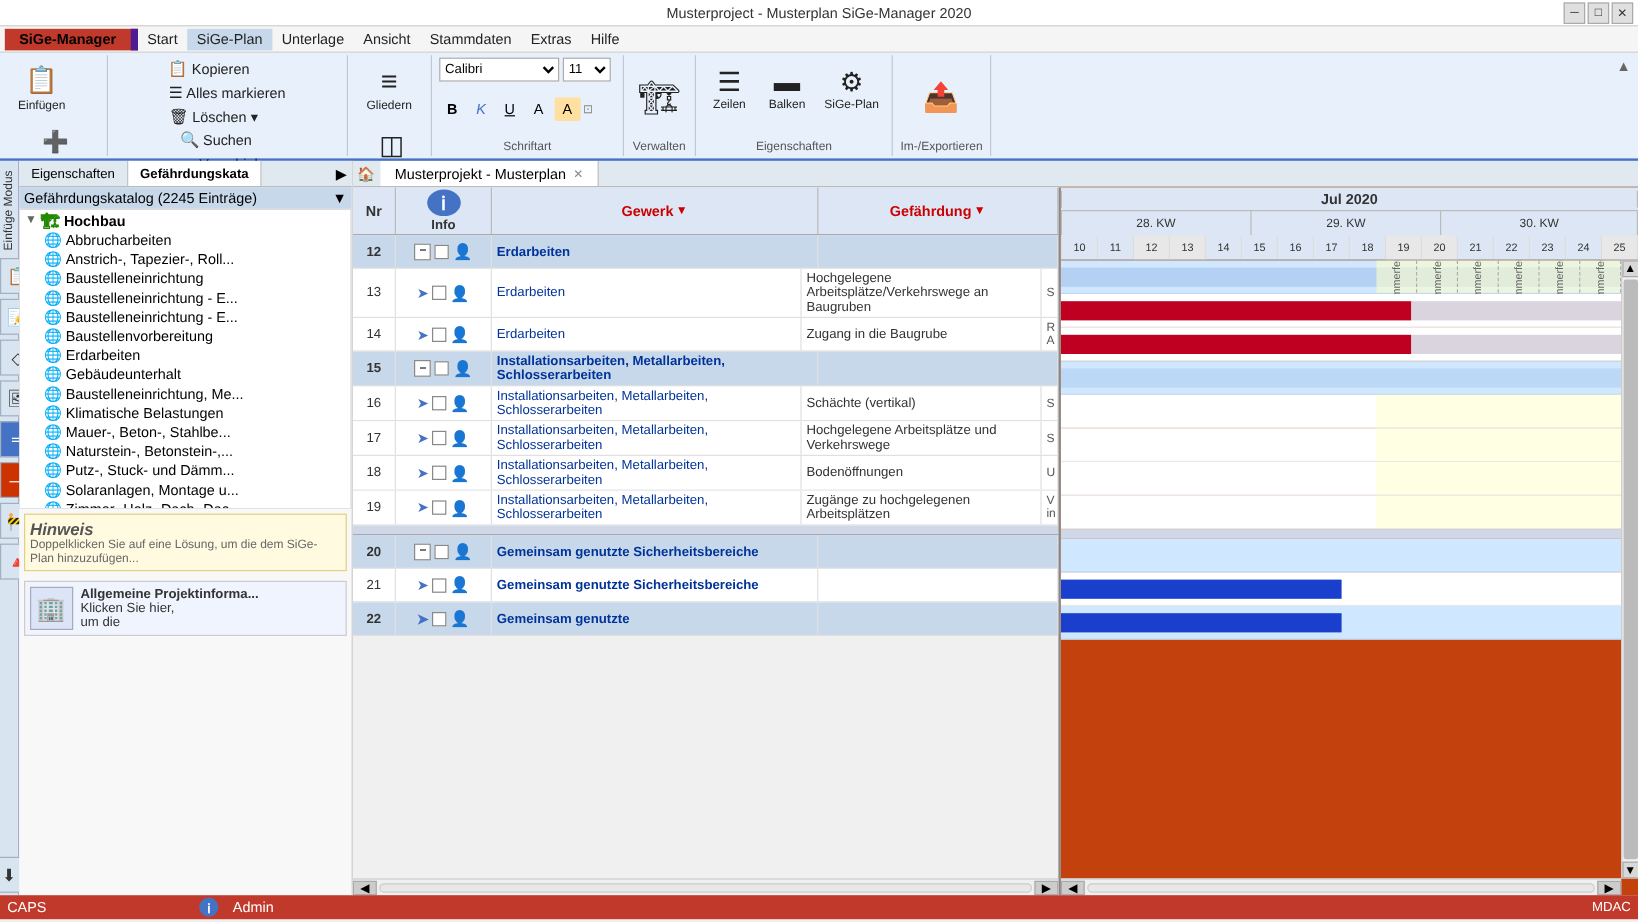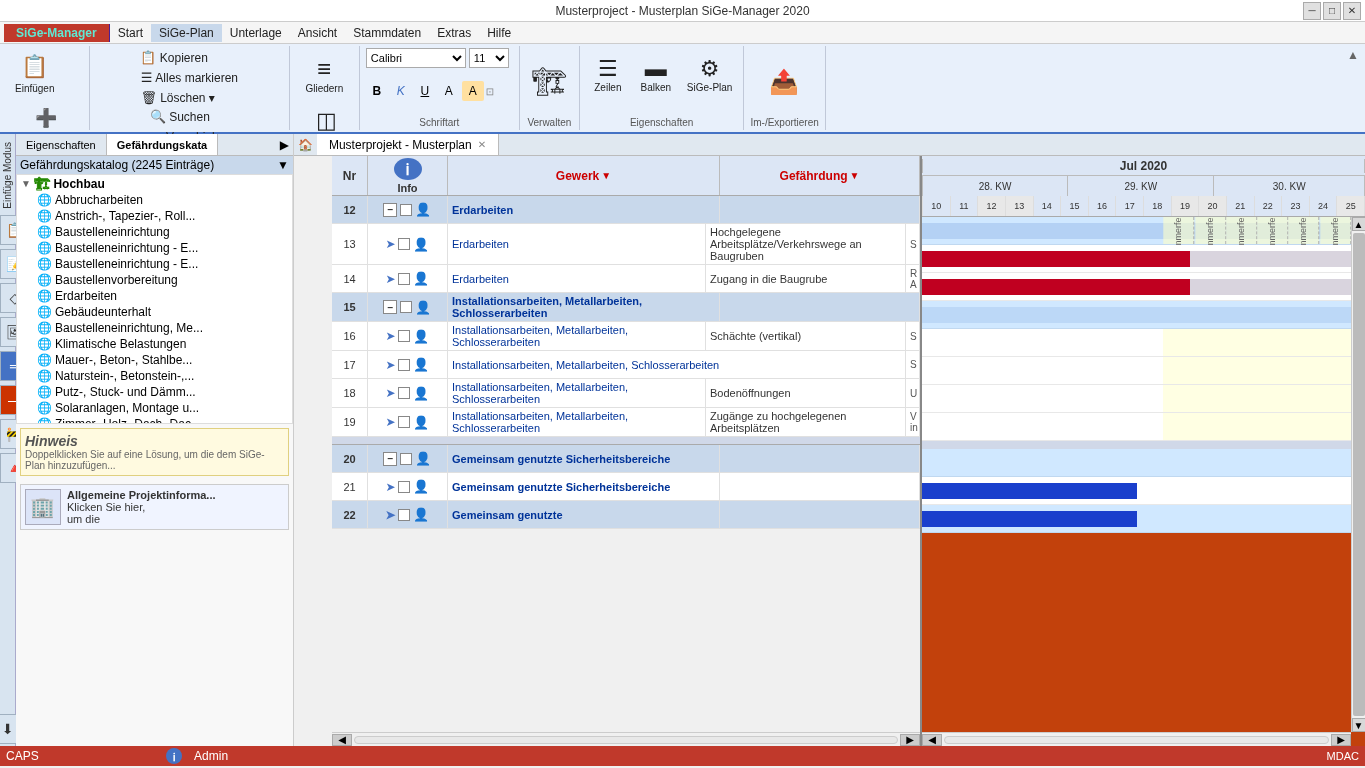--- a/index.html
+++ b/index.html
@@ -66,9 +66,9 @@
     }
     .ribbon-tab.brand {
       background: #c0392b;
-      color: #5eead4;
+      color: #000000;
       font-weight: bold;
-      border-right: 1px solid #4c1d95;
+      border-right: 6px solid #4c1d95;
     }
     .ribbon-content {
       display: flex;

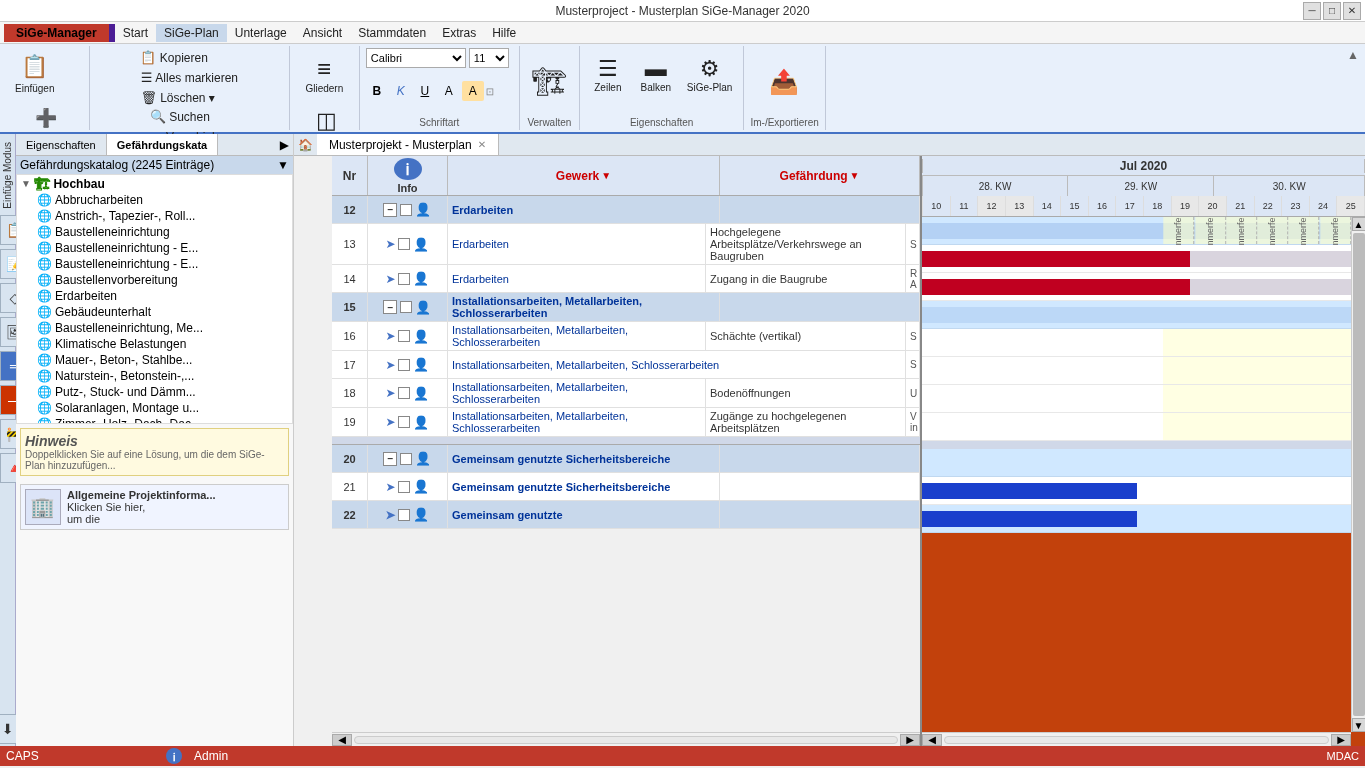--- a/index.html
+++ b/index.html
@@ -314,7 +314,6 @@
       display: flex;
       flex: 1;
       overflow: hidden;
-      margin-left: 38px;
     }
     .table-pane {
       width: 590px;

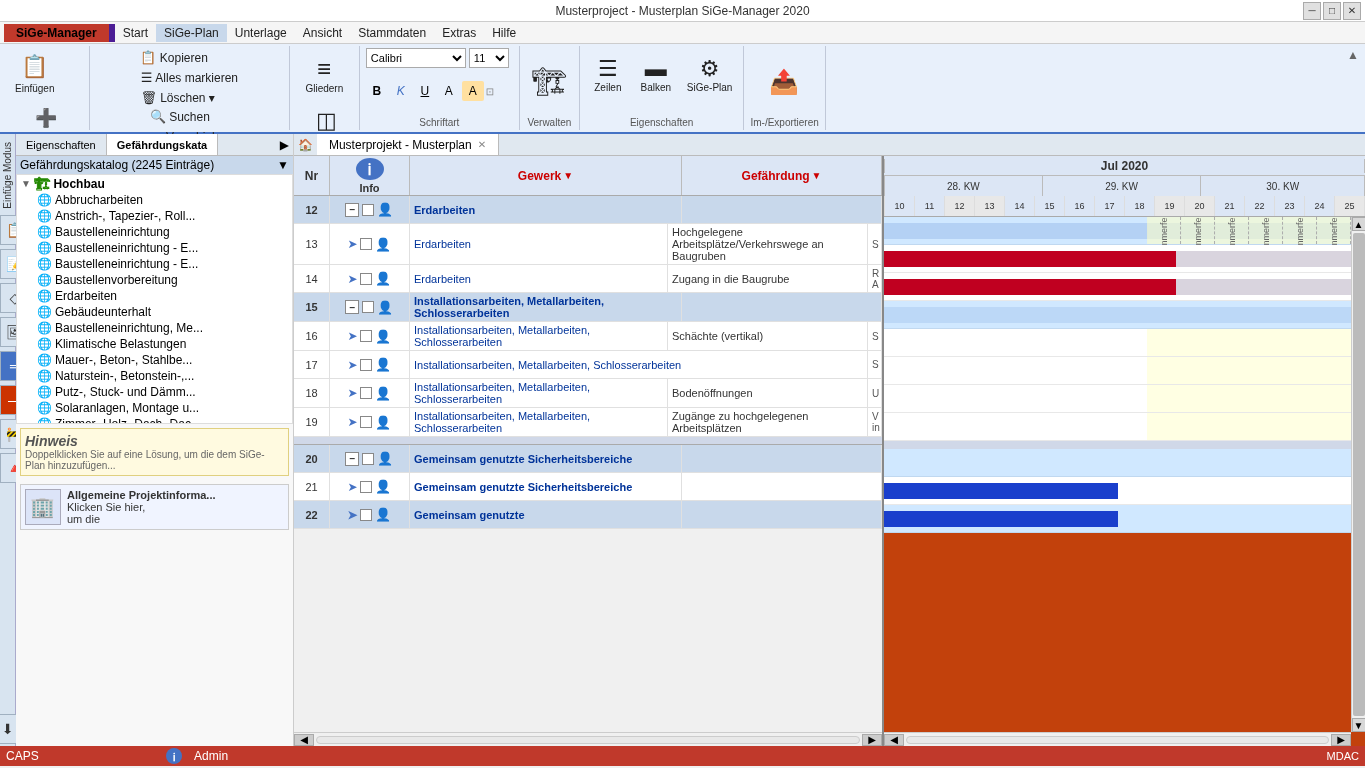--- a/index.html
+++ b/index.html
@@ -900,6 +900,7 @@
               <span style="font-size:13px; color:#555;">👤</span>
             </div>
             <div class="td gewerk">Installationsarbeiten, Metallarbeiten, Schlosserarbeiten</div>
+            <div class="td gefaehrdung">Hochgelegene Arbeitsplätze und Verkehrswege</div>
             <div class="td right-mark">S</div>
           </div>
 

